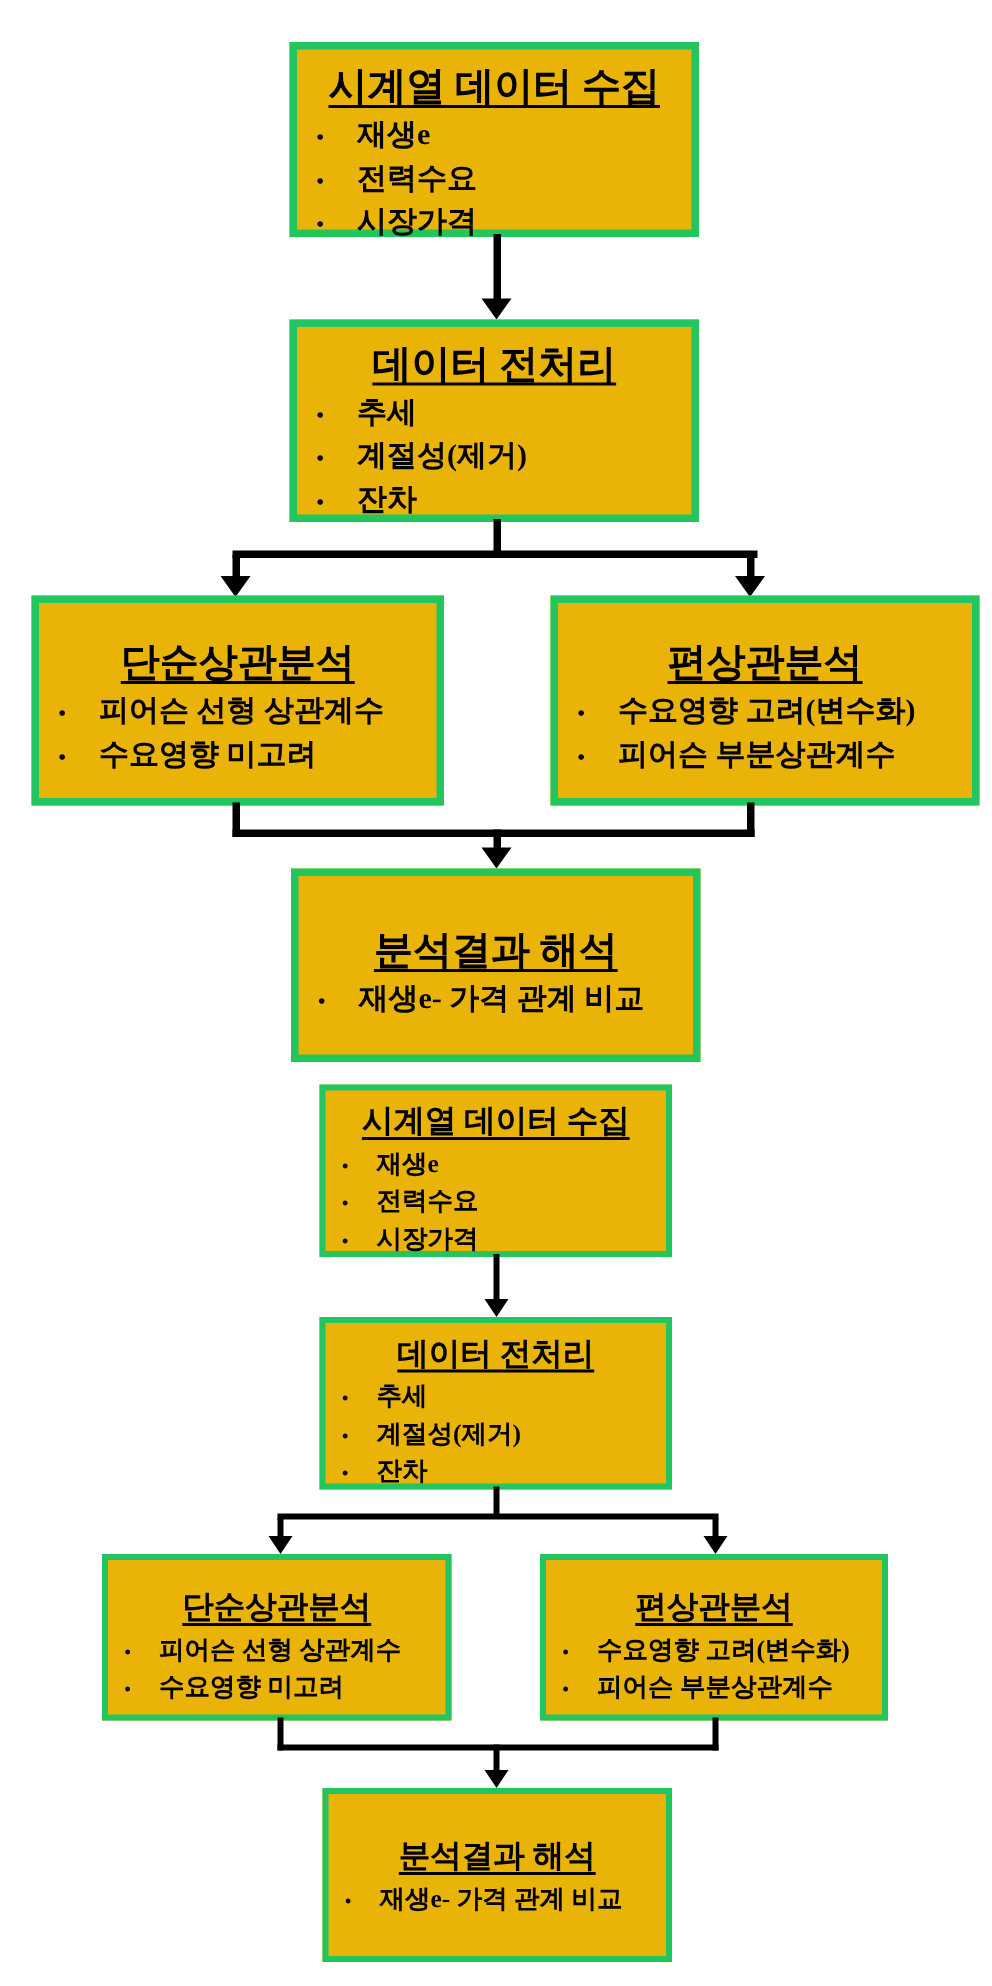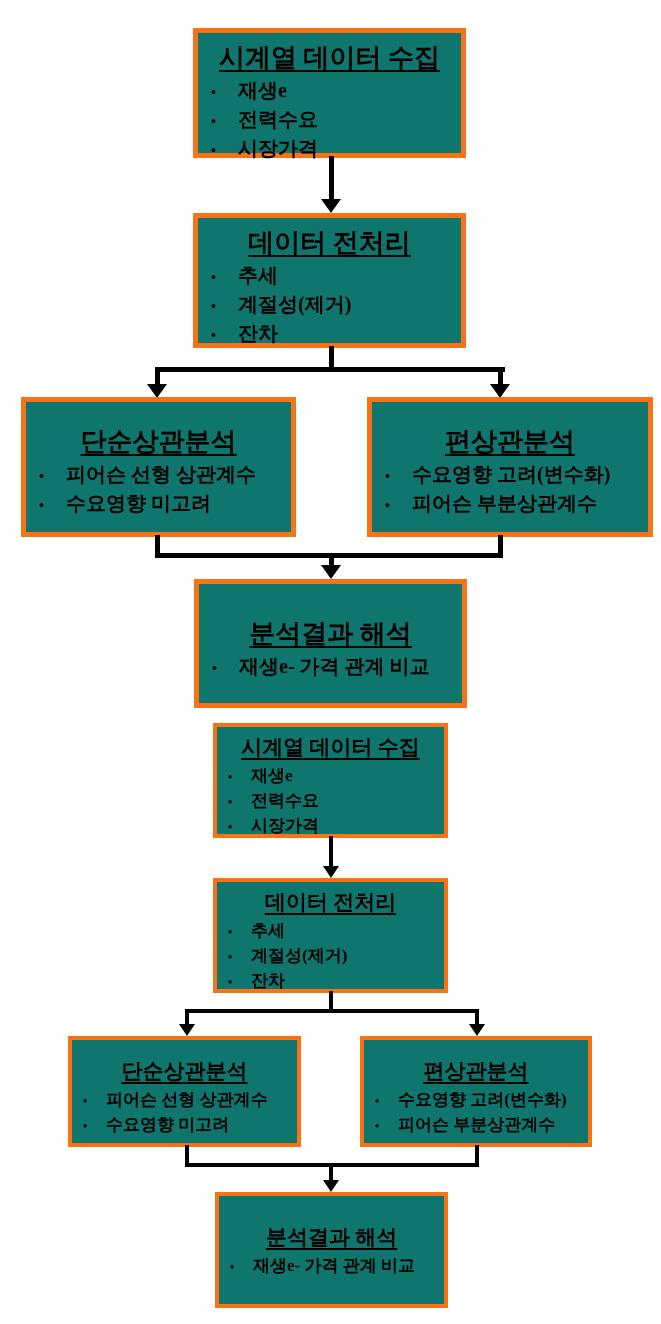--- a/index.html
+++ b/index.html
@@ -14,8 +14,8 @@
   .box{
     position:absolute;
     box-sizing:border-box;
-    border:5px solid #f97316;
-    background:#0f766e;
+    border:5px solid #22c55e;
+    background:#eab308;
   }
   .vline,.hline{position:absolute;background:#000;}
   .ah{

